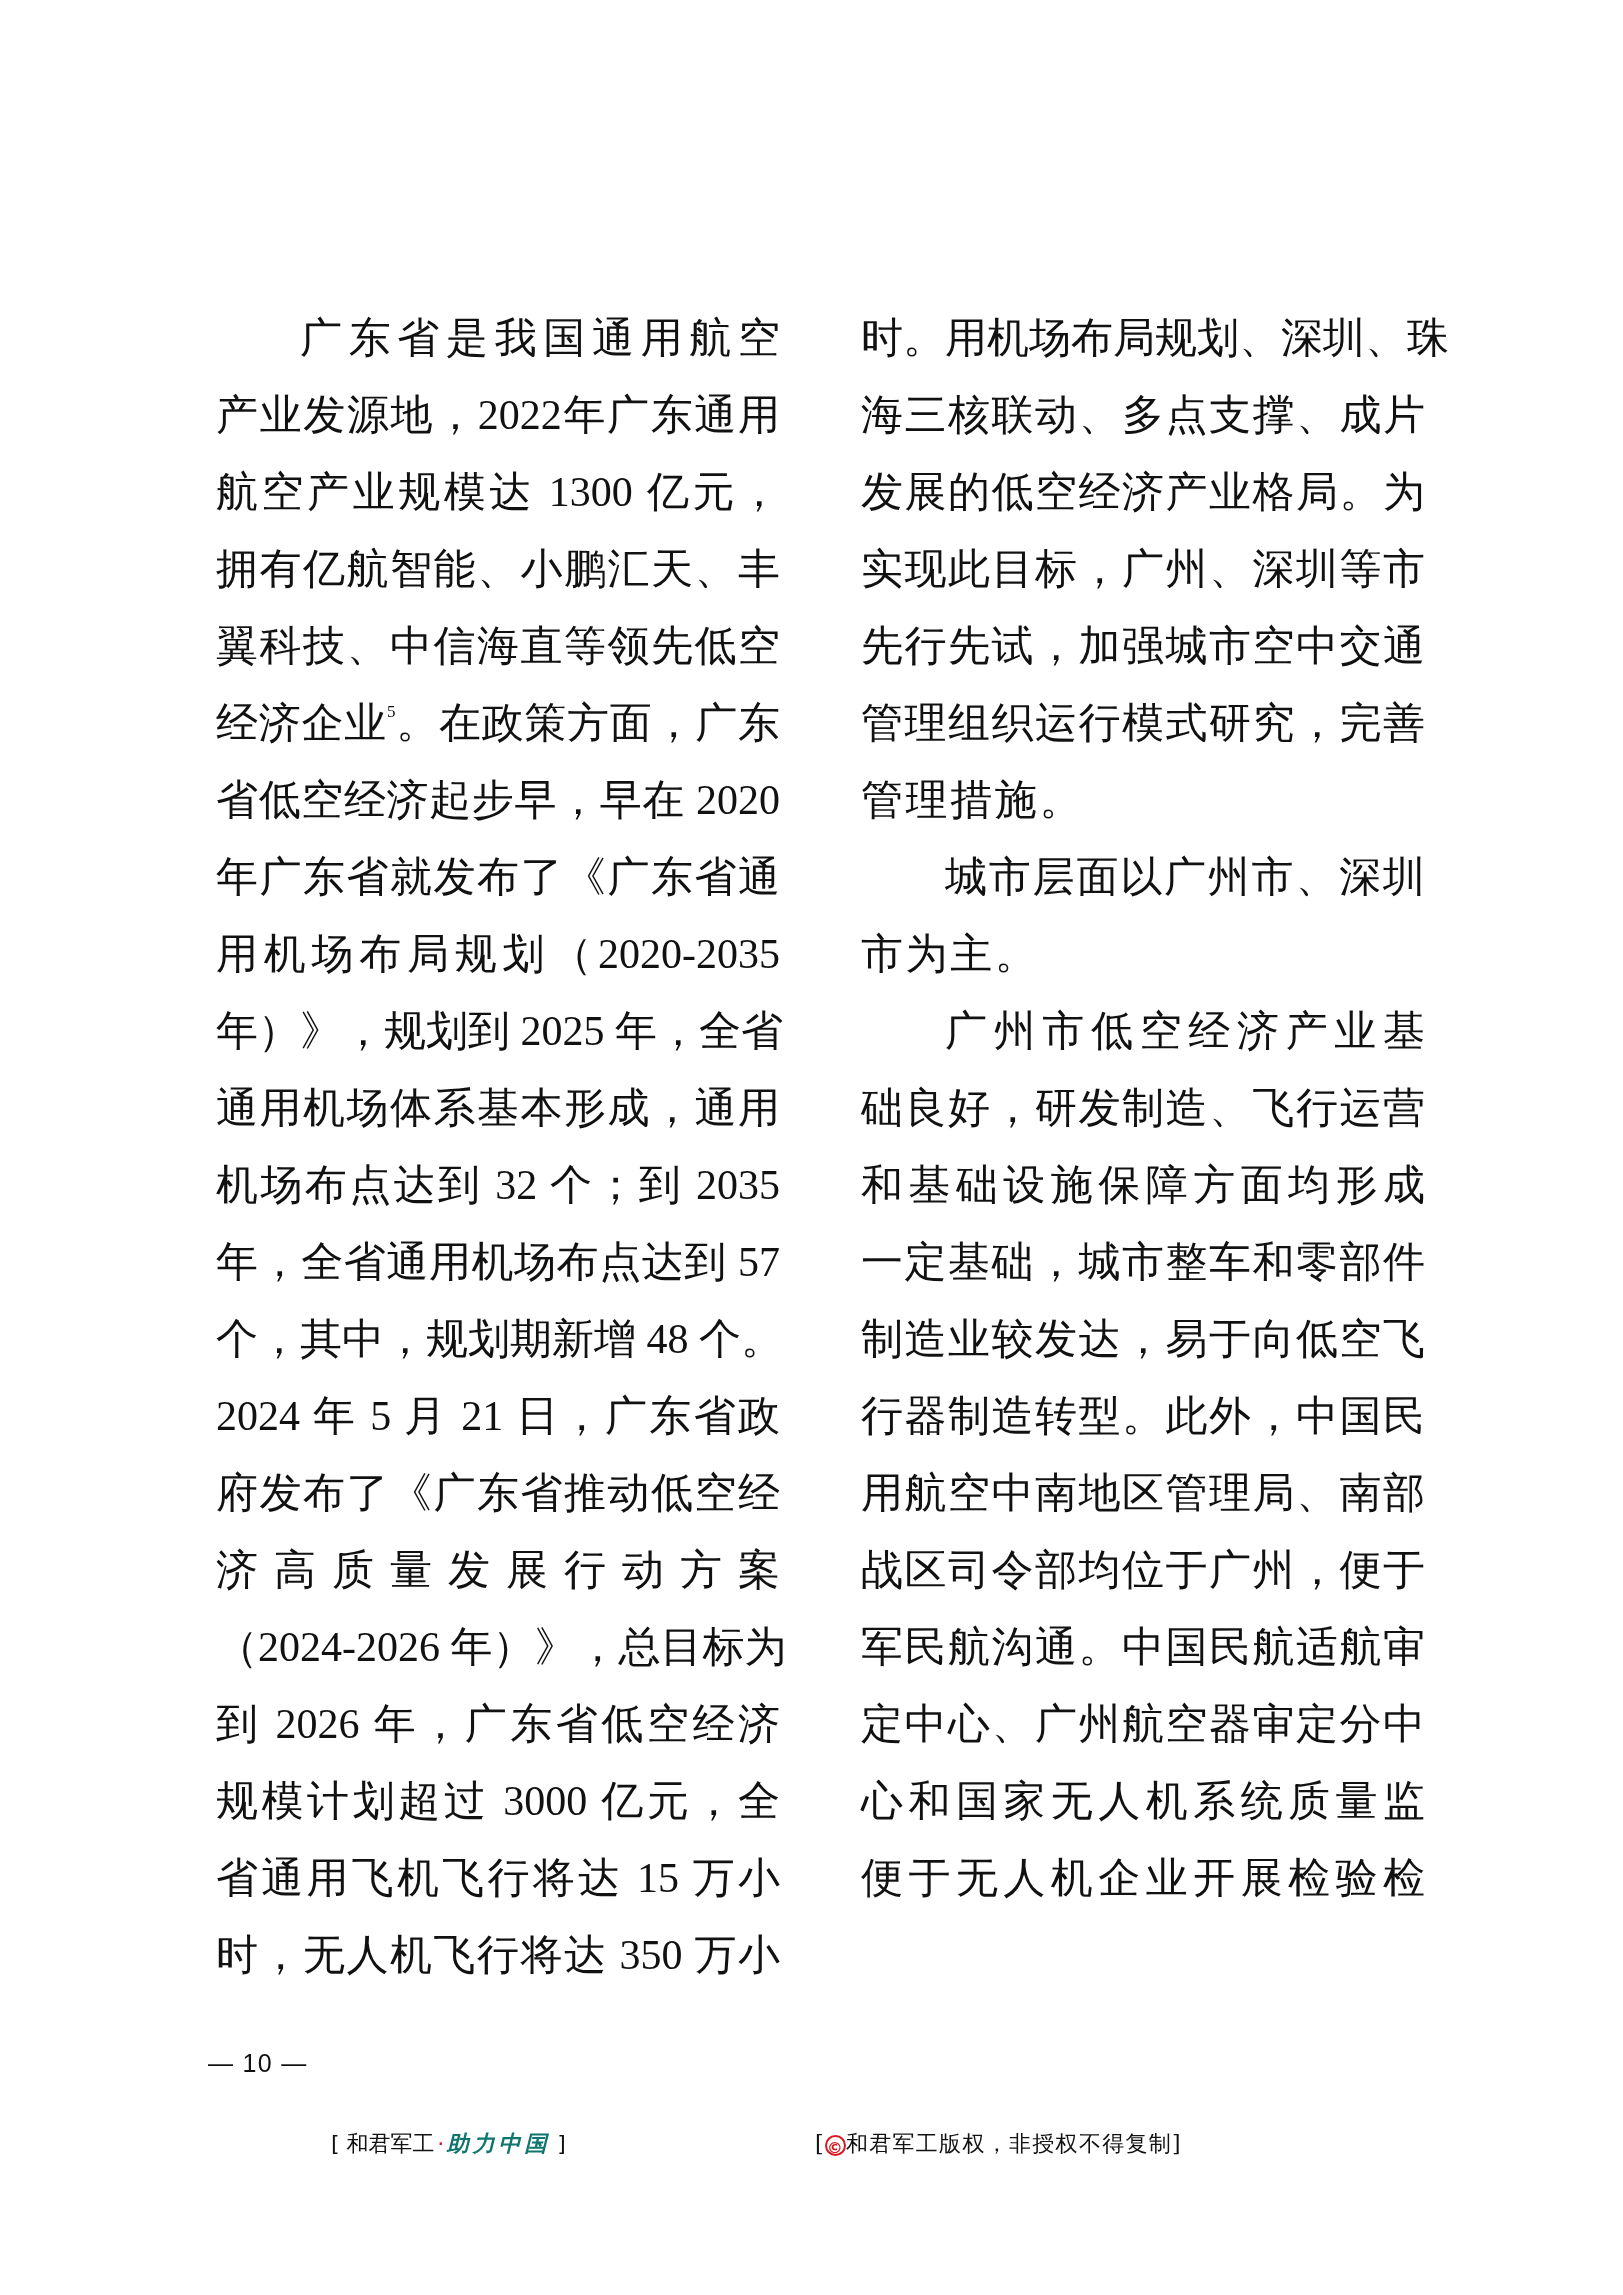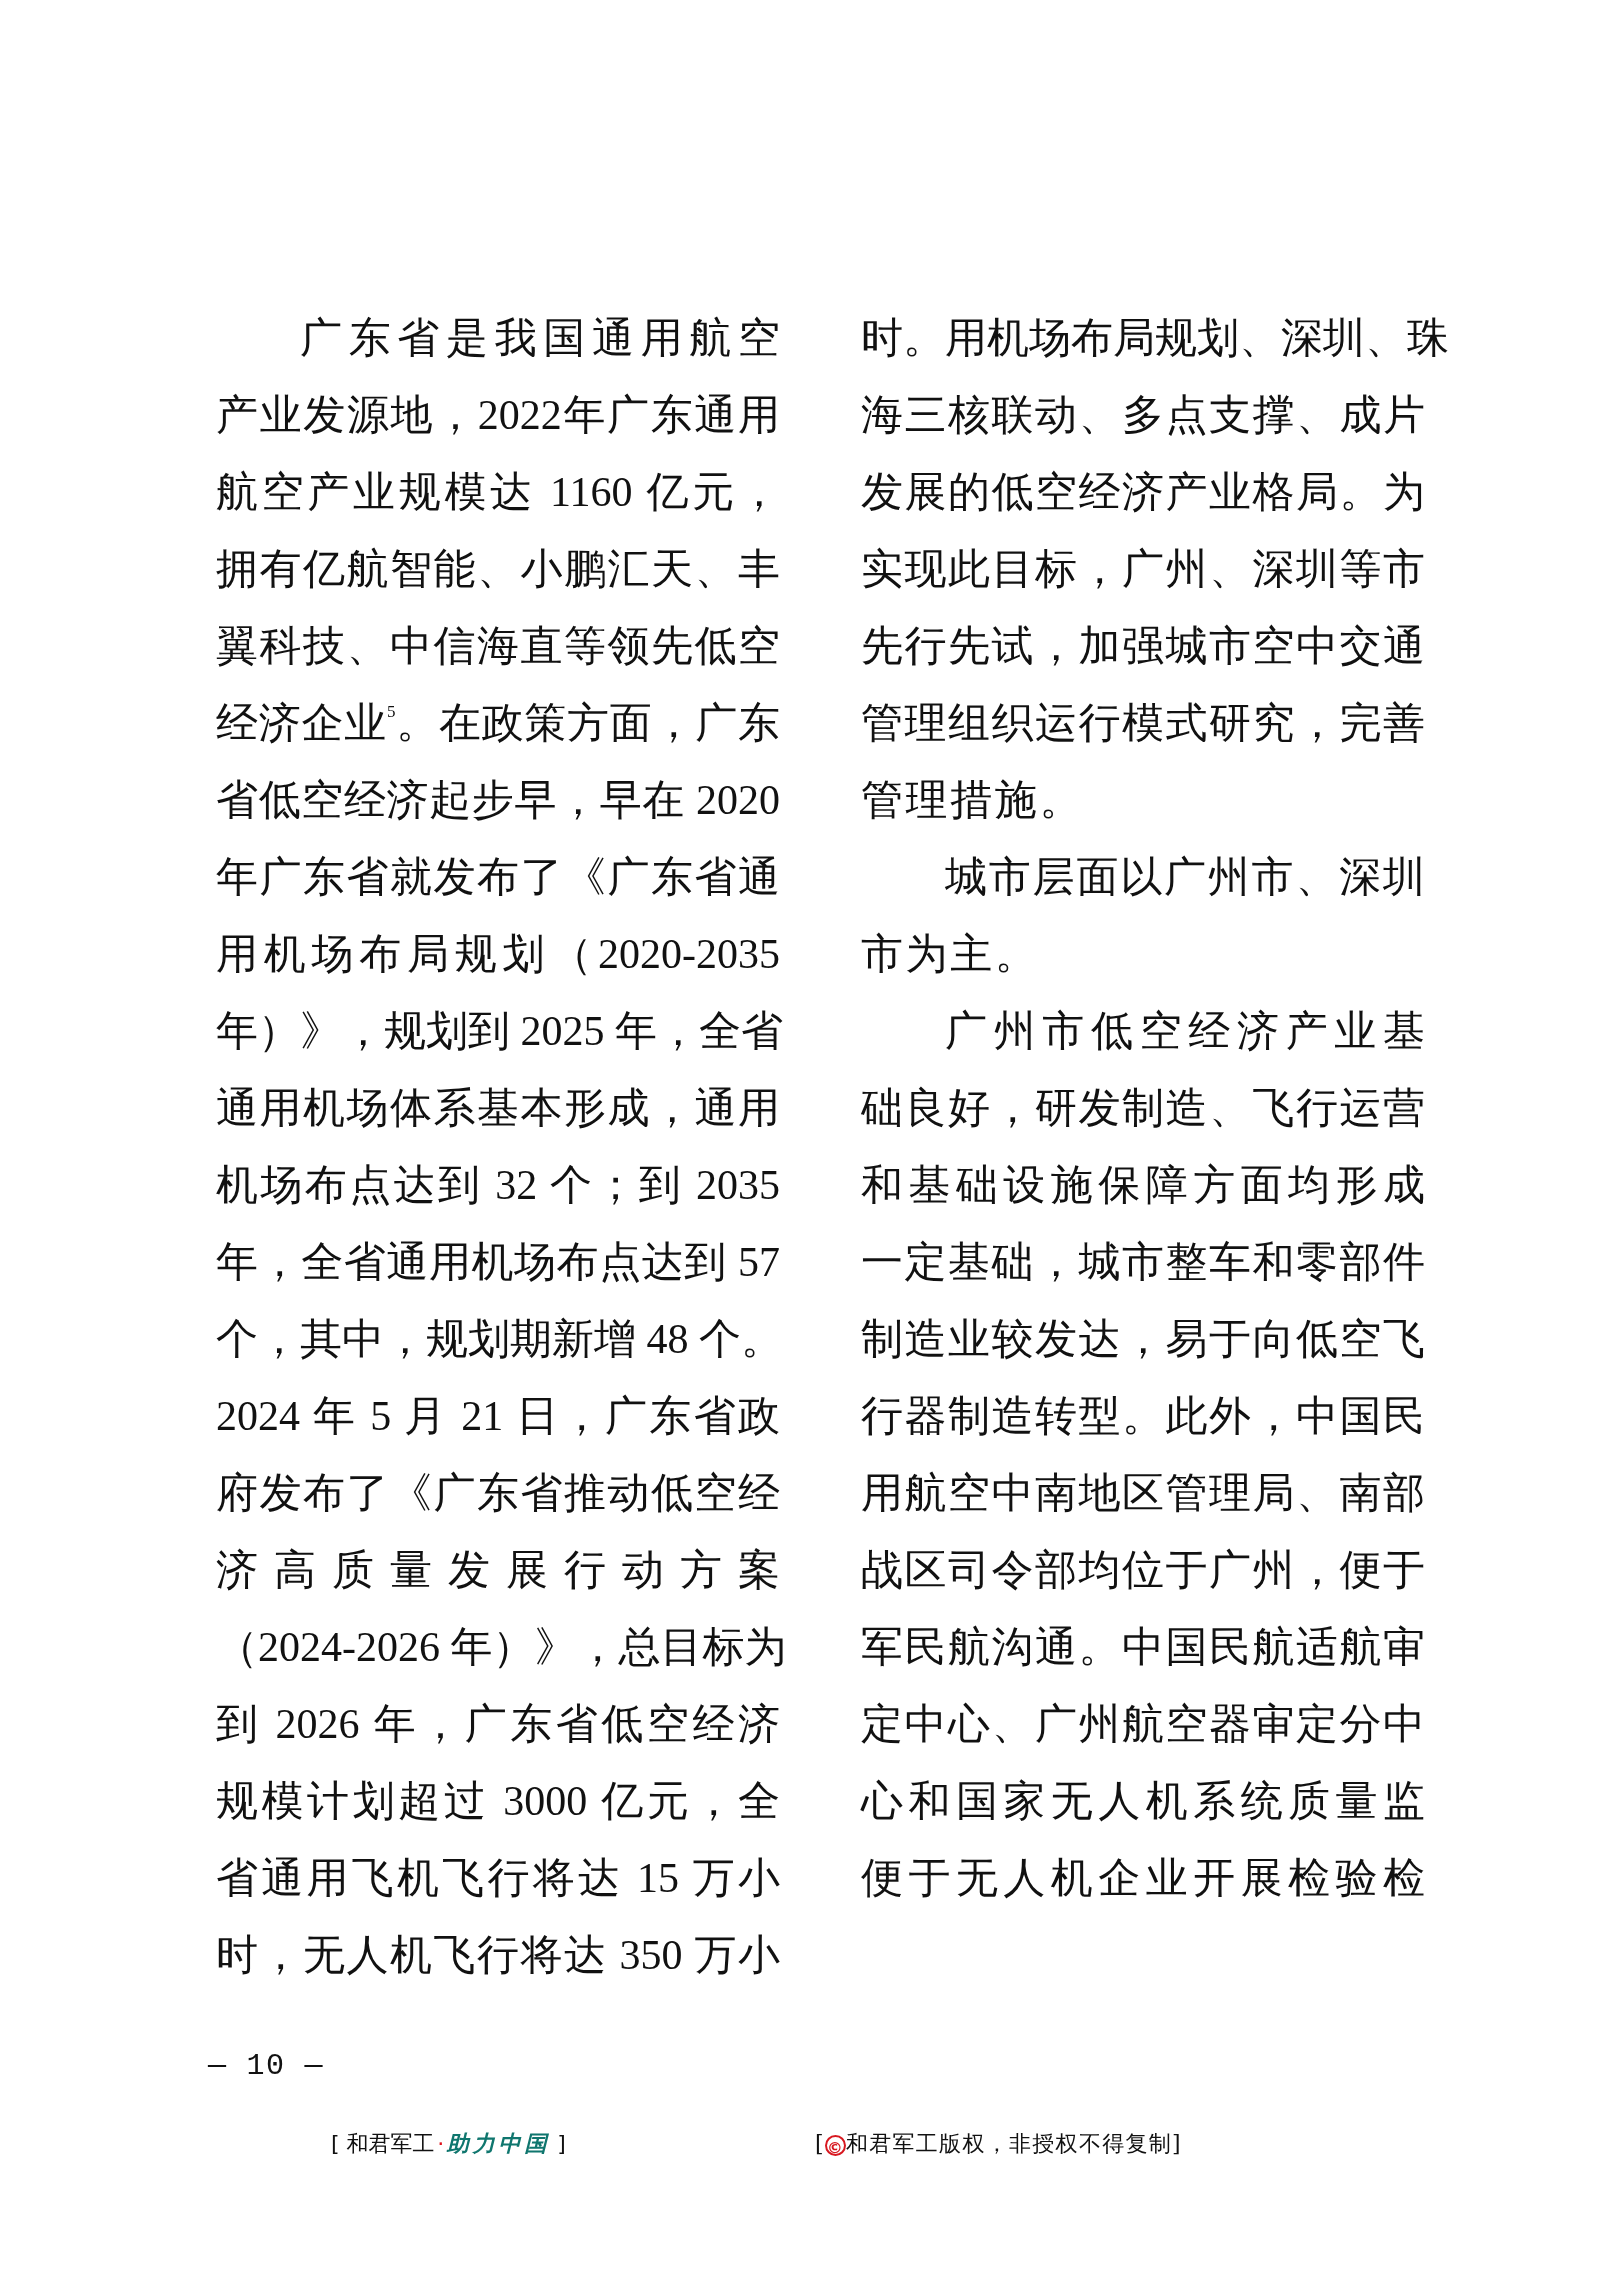--- a/index.html
+++ b/index.html
@@ -32,7 +32,7 @@
   <section class="col left">
     <div class="line indent">广东省是我国通用航空</div>
     <div class="line">产业发源地，2022年广东通用</div>
-    <div class="line">航空产业规模达 1160 亿元，</div>
+    <div class="line">航空产业规模达 1300 亿元，</div>
     <div class="line">拥有亿航智能、小鹏汇天、丰</div>
     <div class="line">翼科技、中信海直等领先低空</div>
     <div class="line" style="text-align:justify;text-align-last:justify;"><span>经济企业</span><sup class="fn">5</sup><span>。在政策方面，广东</span></div>

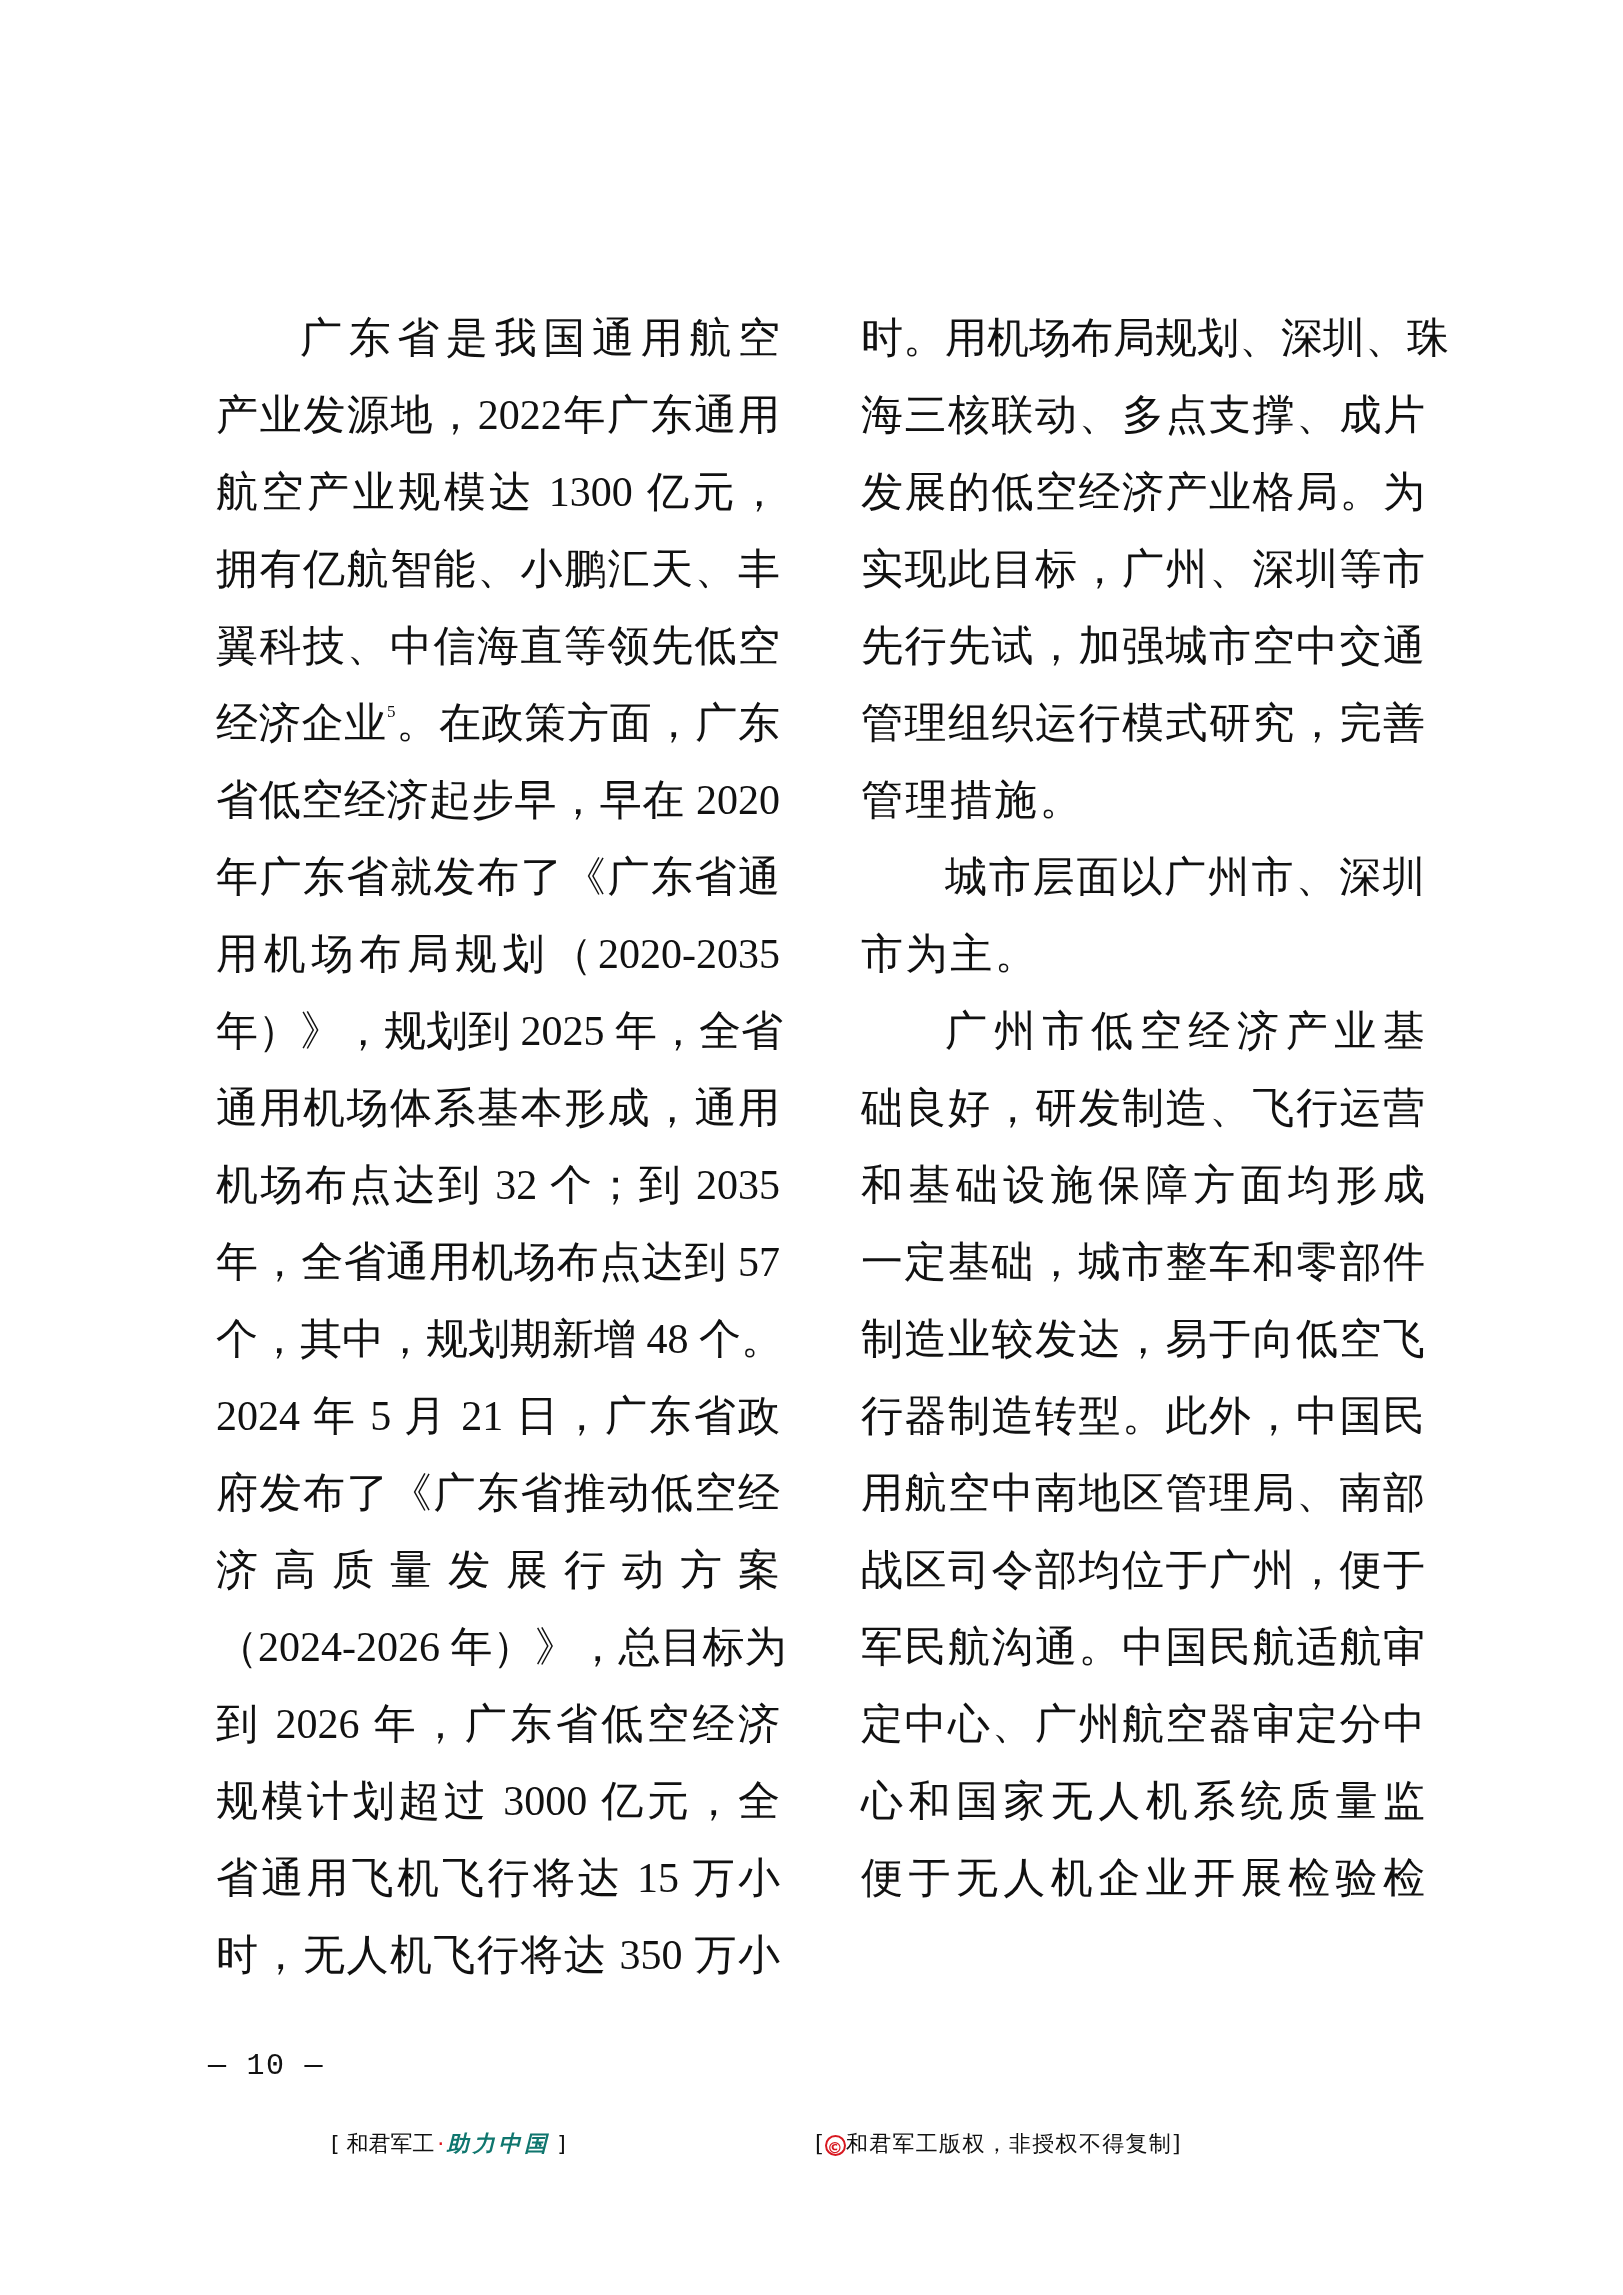--- a/index.html
+++ b/index.html
@@ -13,8 +13,8 @@
   .line.short { text-align: center; text-align-last: left; letter-spacing: 2.6px; }
   .line.indent { padding-left: 84px; }
   sup.fn { font-size: 17px; vertical-align: 19.6px; line-height: 0; }
-  .page-num { position: absolute; left: 208px; top: 2049px; font-size: 30px;
-              font-family: Liberation Mono, monospace; letter-spacing: 1.3px; }
+  .page-num { position: absolute; left: 208px; top: 2049px; font-size: 25px;
+              font-family: Liberation Sans, sans-serif; letter-spacing: 1.3px; }
   .footer { position: absolute; top: 2129px; font-size: 22px; white-space: nowrap; }
   .footer.brand { left: 331px; font-family: "DejaVu Sans", sans-serif; }
   .footer.brand .slogan { color: #0f766e; font-style: italic; font-weight: bold; letter-spacing: 3.9px; }

